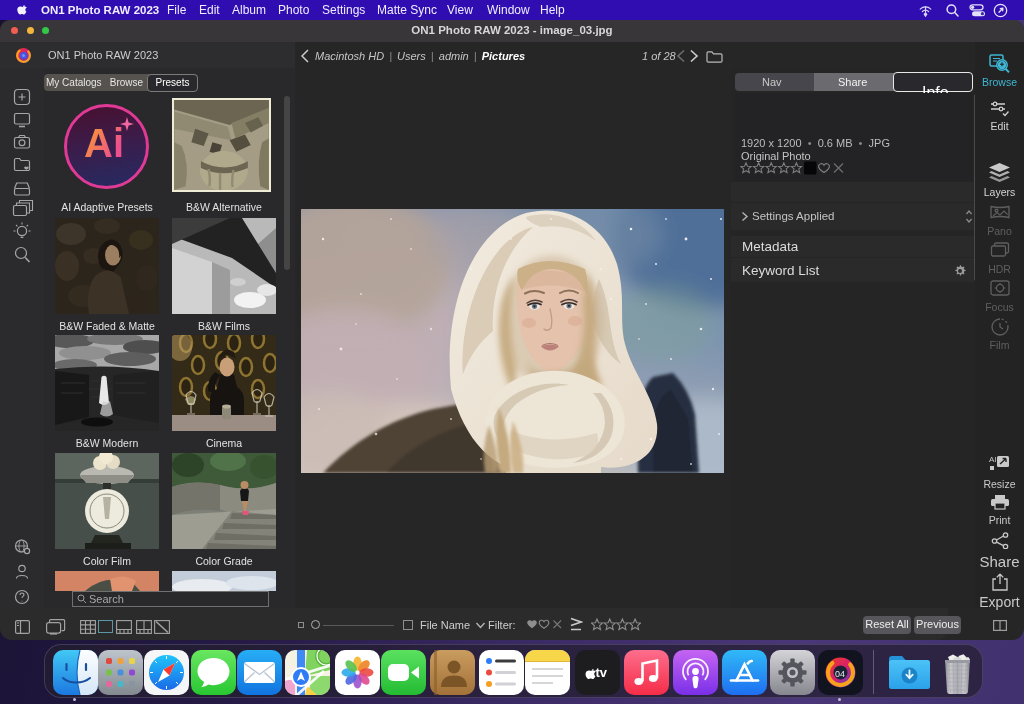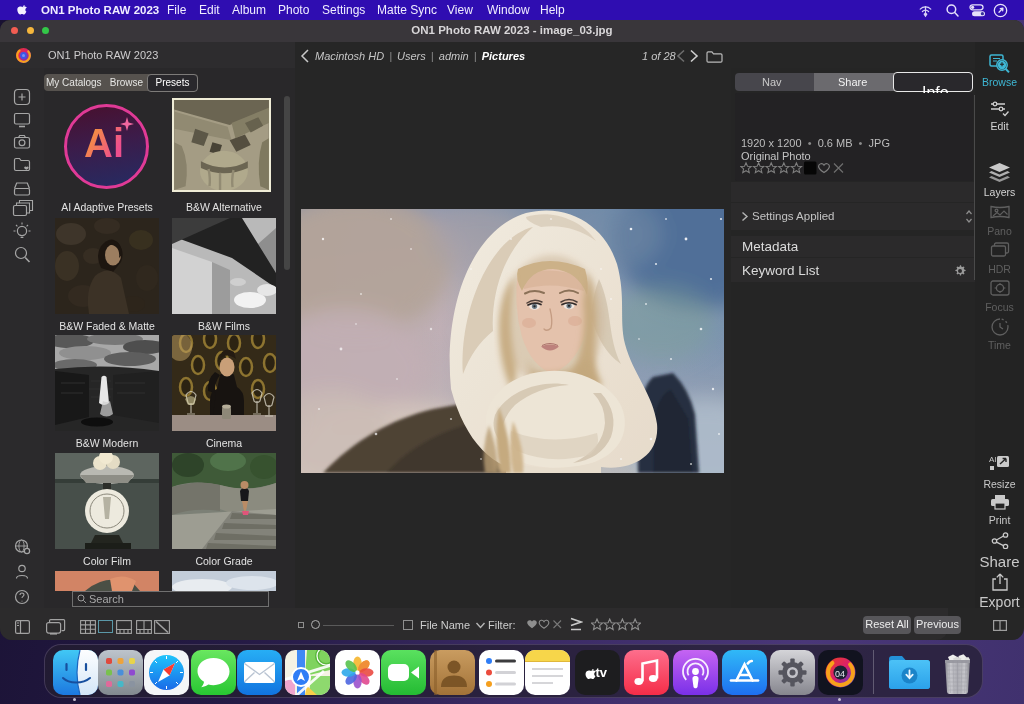--- a/index.html
+++ b/index.html
@@ -542,7 +542,7 @@
         <path d="M17 9 A 8 8 0 0 0 9 1" stroke-dasharray="2 2.4"></path>
         <path d="M9 5 V 9 L 12 11"></path>
       </svg>
-      <div class="ricon" style="top:297px;color:#5f5f5f;font-size:10.5px">Time</div>
+      <div class="ricon" style="top:297px;color:#5f5f5f;font-size:10.5px">Film</div>
 
       <svg class="abs" style="left:14px;top:412px" width="21" height="19" viewBox="0 0 21 19">
         <text x="0" y="8" font-size="8" fill="#c9c9c9" font-family="Liberation Sans">AI</text>

